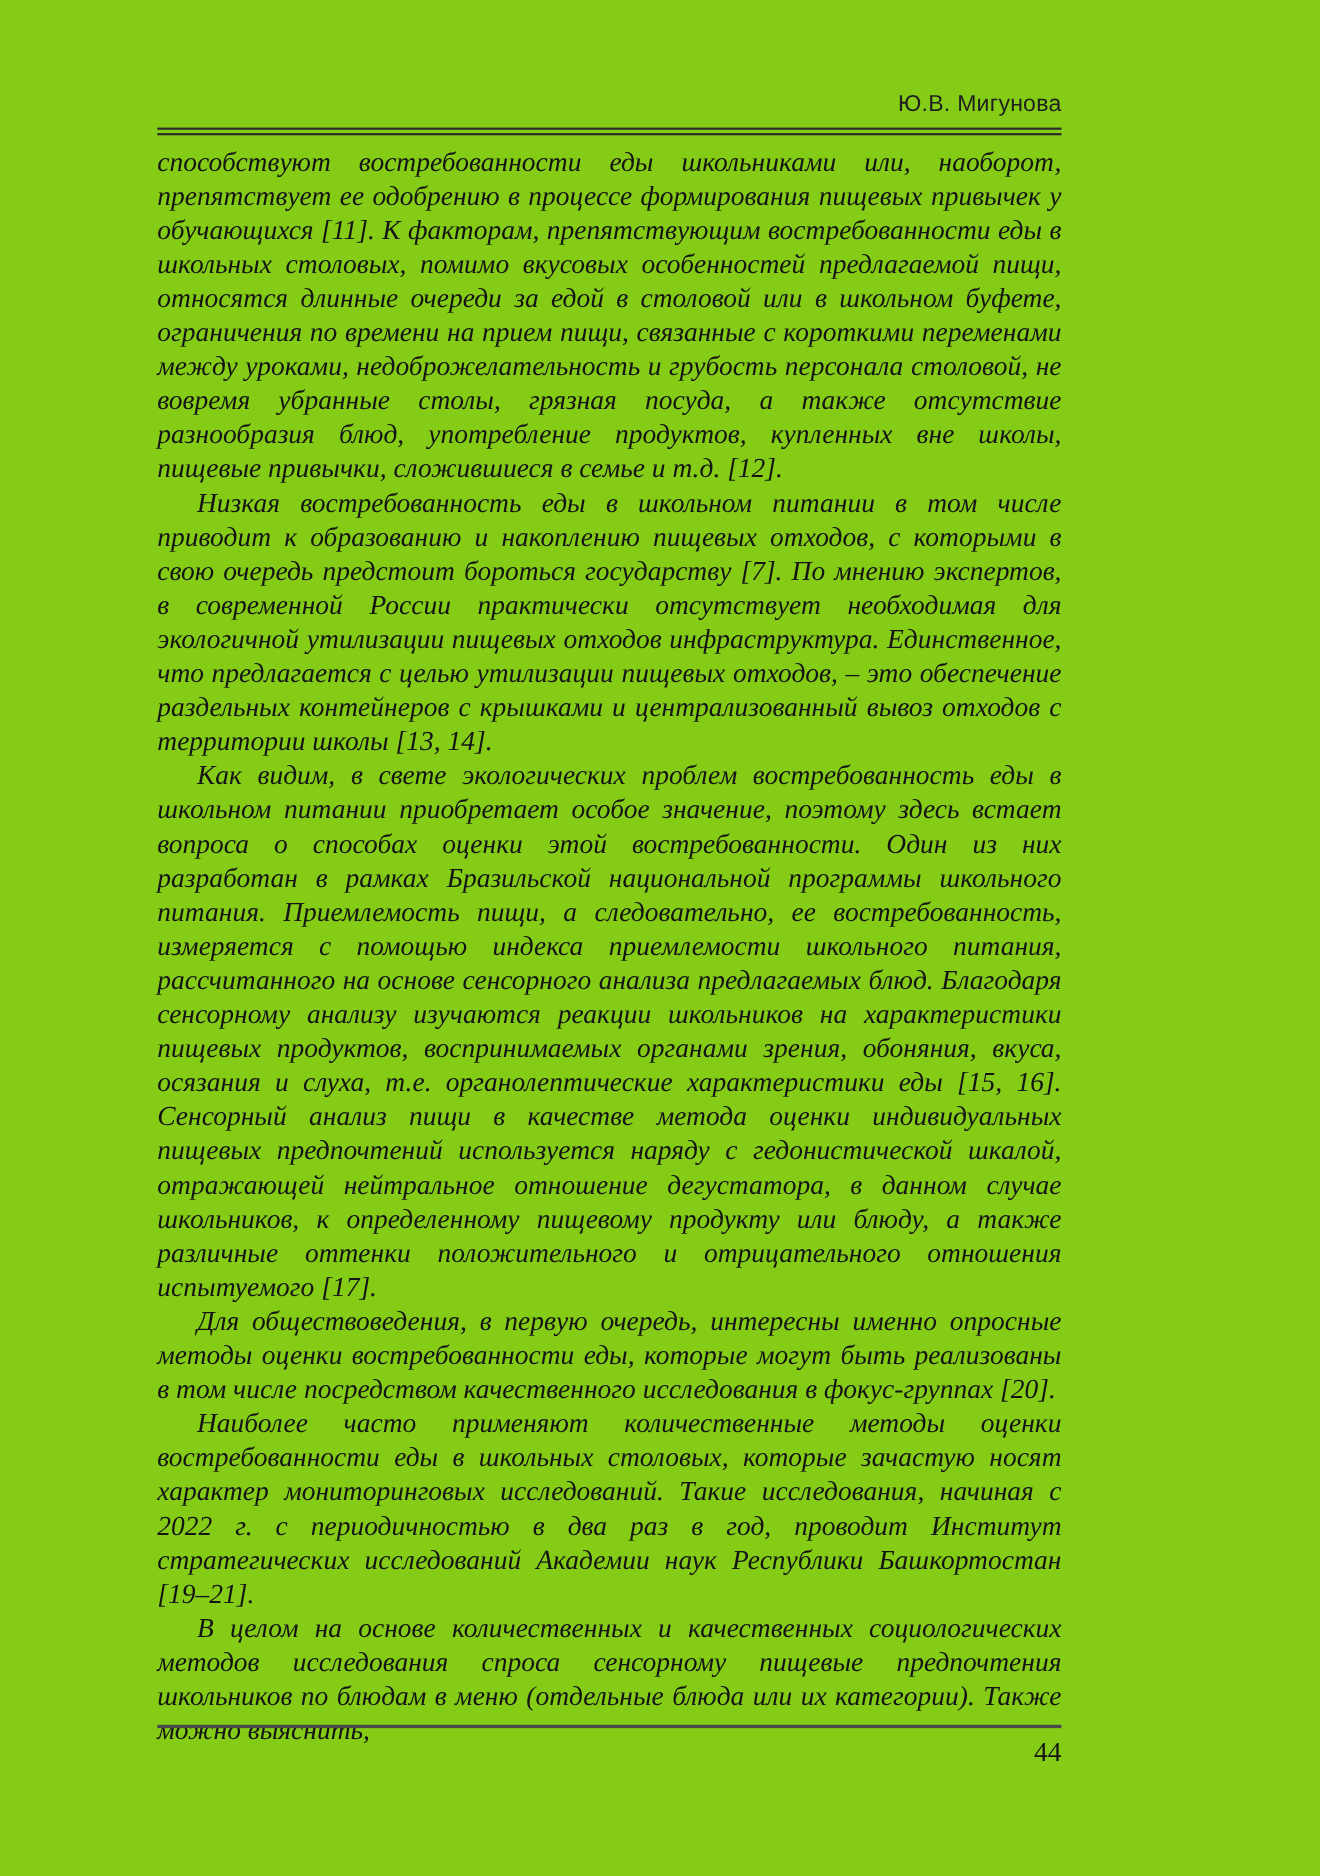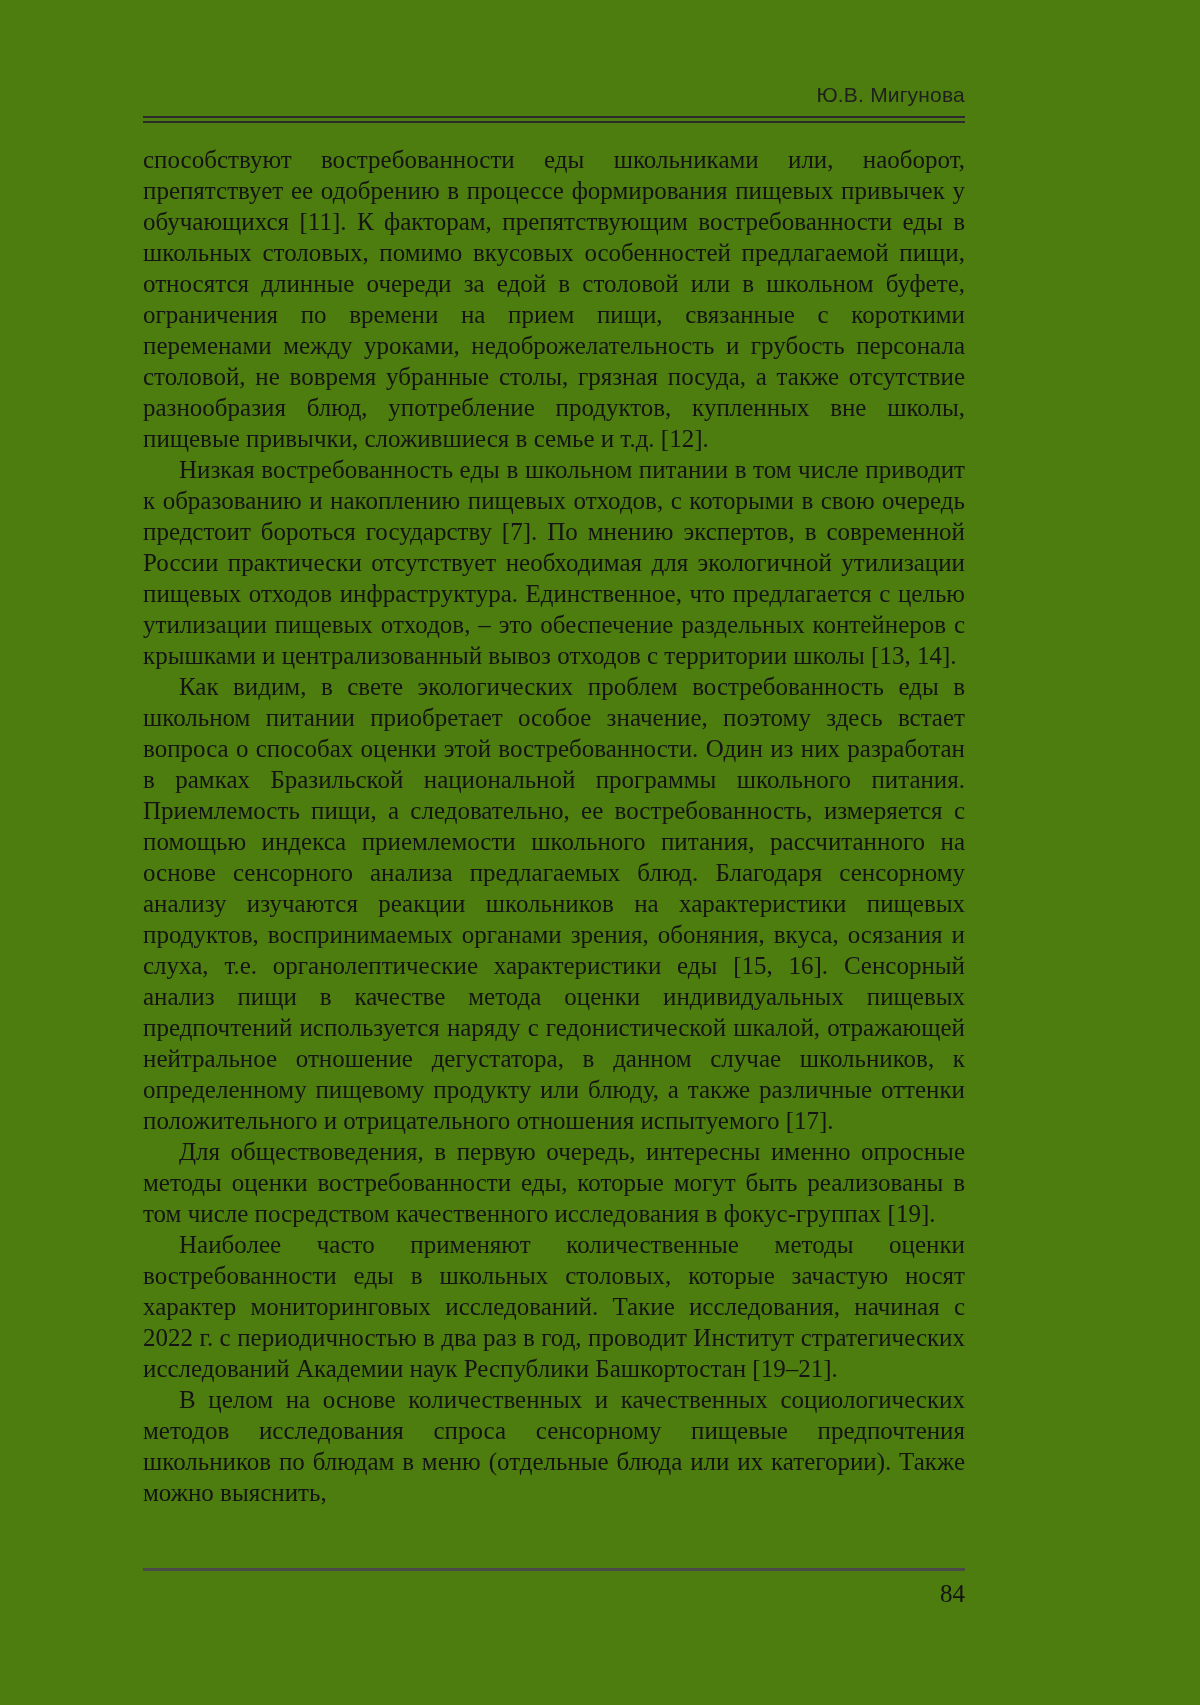--- a/index.html
+++ b/index.html
@@ -11,7 +11,7 @@
     position: relative;
     width: 1200px;
     height: 1705px;
-    background: #4d7c0f;
+    background: #84cc16;
     overflow: hidden;
     color: #1a1a1a;
   }

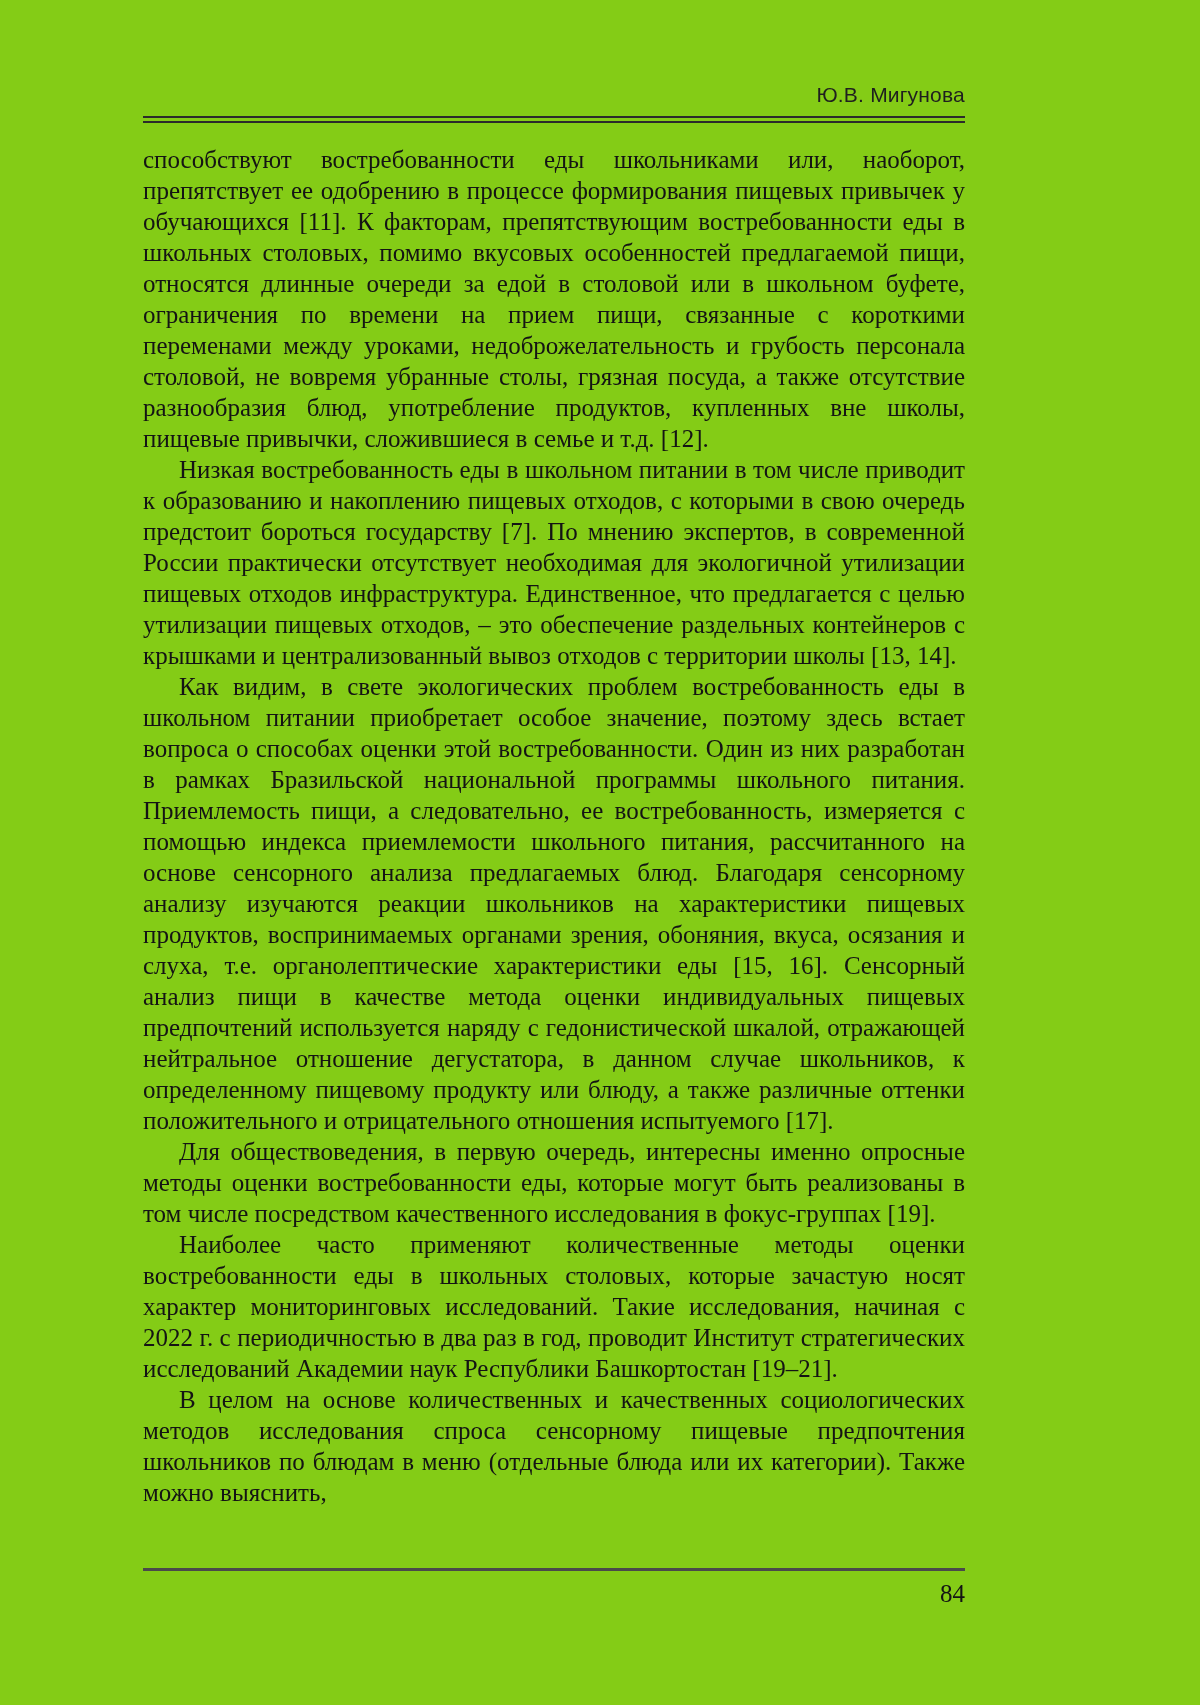--- a/index.html
+++ b/index.html
@@ -38,13 +38,14 @@
   }
   .document-body {
     position: absolute;
-    top: 144px;
+    top: 132px;
     left: 143px;
     width: 822px;
     font-family: "Liberation Serif", serif;
     font-size: 25px;
     line-height: 31px;
     color: #141414;
+    font-style: italic;
   }
   .document-body p {
     margin: 0;

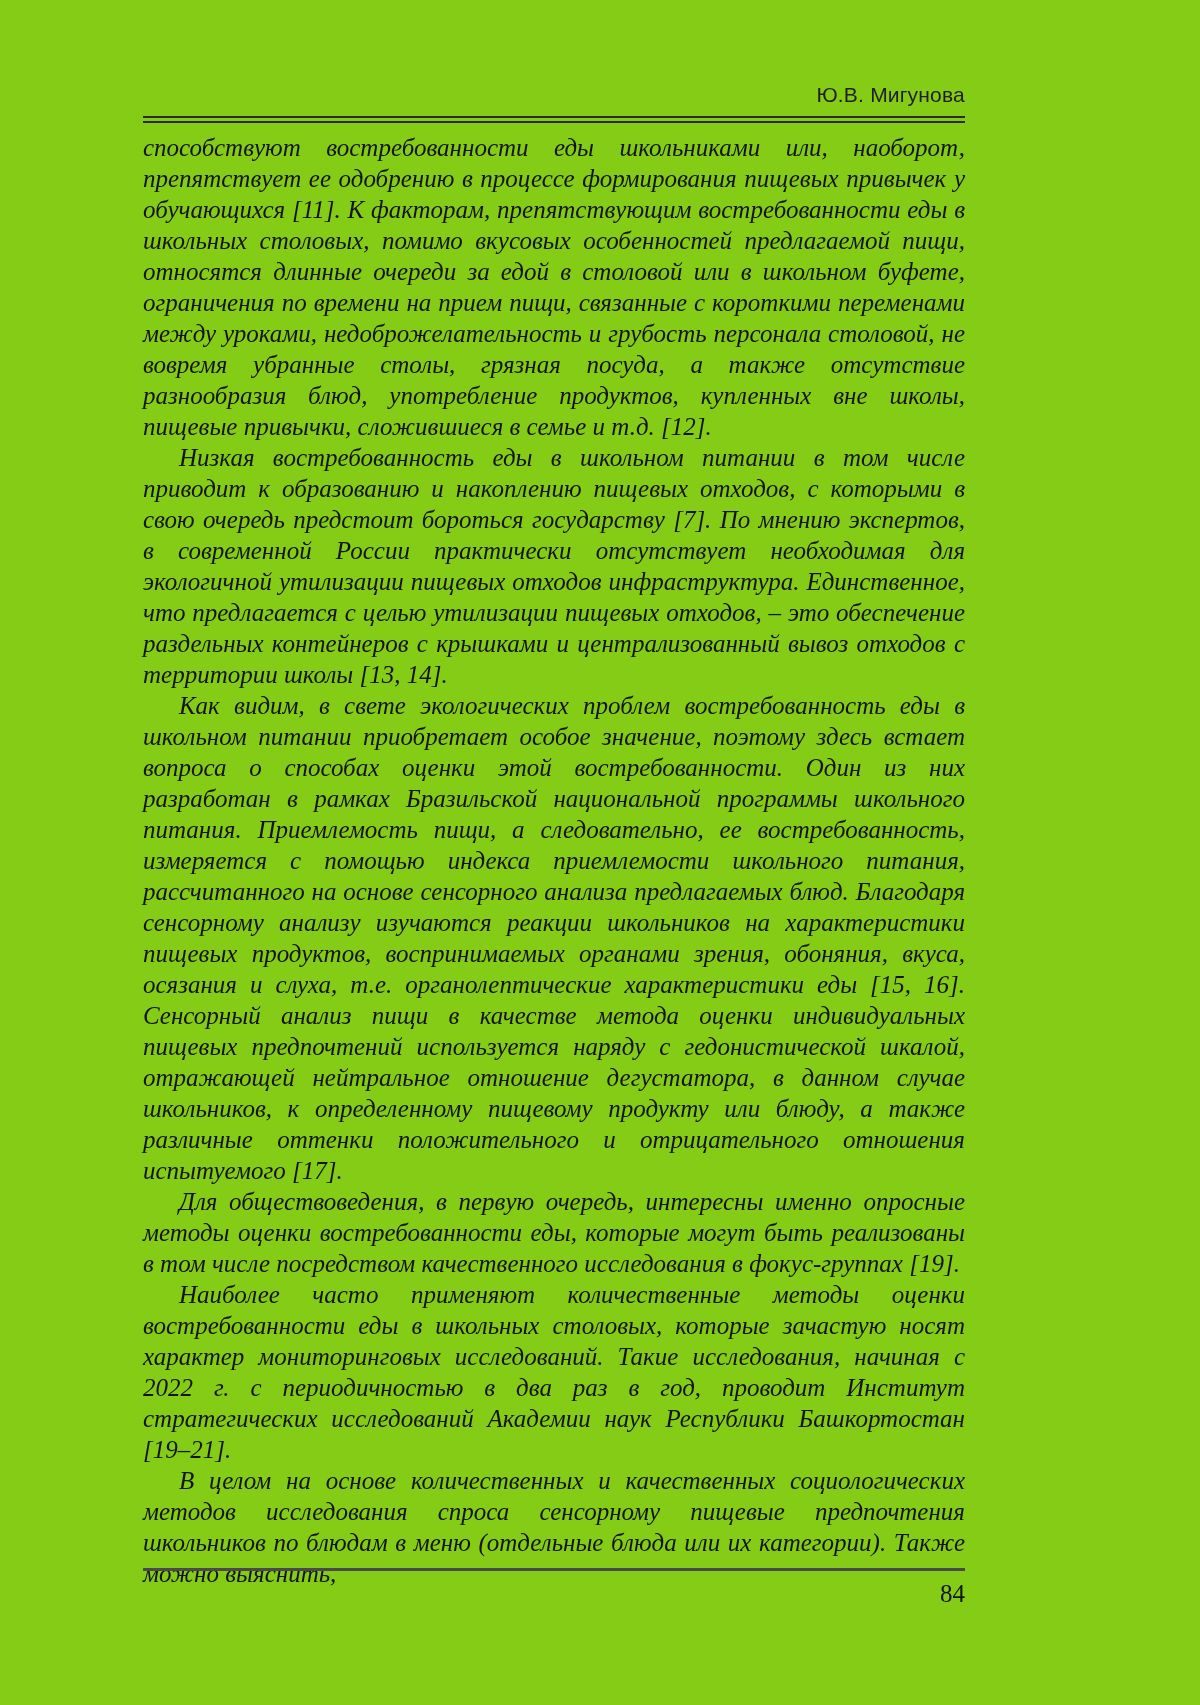--- a/index.html
+++ b/index.html
@@ -88,7 +88,7 @@
     <p>способствуют востребованности еды школьниками или, наоборот, препятствует ее одобрению в процессе формирования пищевых привычек у обучающихся [11]. К факторам, препятствующим востребованности еды в школьных столовых, помимо вкусовых особенностей предлагаемой пищи, относятся длинные очереди за едой в столовой или в школьном буфете, ограничения по времени на прием пищи, связанные с короткими переменами между уроками, недоброжелательность и грубость персонала столовой, не вовремя убранные столы, грязная посуда, а также отсутствие разнообразия блюд, употребление продуктов, купленных вне школы, пищевые привычки, сложившиеся в семье и т.д. [12].</p>
     <p class="indent">Низкая востребованность еды в школьном питании в том числе приводит к образованию и накоплению пищевых отходов, с которыми в свою очередь предстоит бороться государству [7]. По мнению экспертов, в современной России практически отсутствует необходимая для экологичной утилизации пищевых отходов инфраструктура. Единственное, что предлагается с целью утилизации пищевых отходов, – это обеспечение раздельных контейнеров с крышками и централизованный вывоз отходов с территории школы [13, 14].</p>
     <p class="indent">Как видим, в свете экологических проблем востребованность еды в школьном питании приобретает особое значение, поэтому здесь встает вопроса о способах оценки этой востребованности. Один из них разработан в рамках Бразильской национальной программы школьного питания. Приемлемость пищи, а следовательно, ее востребованность, измеряется с помощью индекса приемлемости школьного питания, рассчитанного на основе сенсорного анализа предлагаемых блюд. Благодаря сенсорному анализу изучаются реакции школьников на характеристики пищевых продуктов, воспринимаемых органами зрения, обоняния, вкуса, осязания и слуха, т.е. органолептические характеристики еды [15, 16]. Сенсорный анализ пищи в качестве метода оценки индивидуальных пищевых предпочтений используется наряду с гедонистической шкалой, отражающей нейтральное отношение дегустатора, в данном случае школьников, к определенному пищевому продукту или блюду, а также различные оттенки положительного и отрицательного отношения испытуемого [17].</p>
-    <p class="indent">Для обществоведения, в первую очередь, интересны именно опросные методы оценки востребованности еды, которые могут быть реализованы в том числе посредством качественного исследования в фокус-группах [19].</p>
+    <p class="indent">Для обществоведения, в первую очередь, интересны именно опросные методы оценки востребованности еды, которые могут быть реализованы в том числе посредством качественного исследования в фокус-группах [20].</p>
     <p class="indent">Наиболее часто применяют количественные методы оценки востребованности еды в школьных столовых, которые зачастую носят характер мониторинговых исследований. Такие исследования, начиная с 2022 г. с периодичностью в два раз в год, проводит Институт стратегических исследований Академии наук Республики Башкортостан [19–21].</p>
     <p class="indent">В целом на основе количественных и качественных социологических методов исследования спроса сенсорному пищевые предпочтения школьников по блюдам в меню (отдельные блюда или их категории). Также можно выяснить,</p>
   </div>

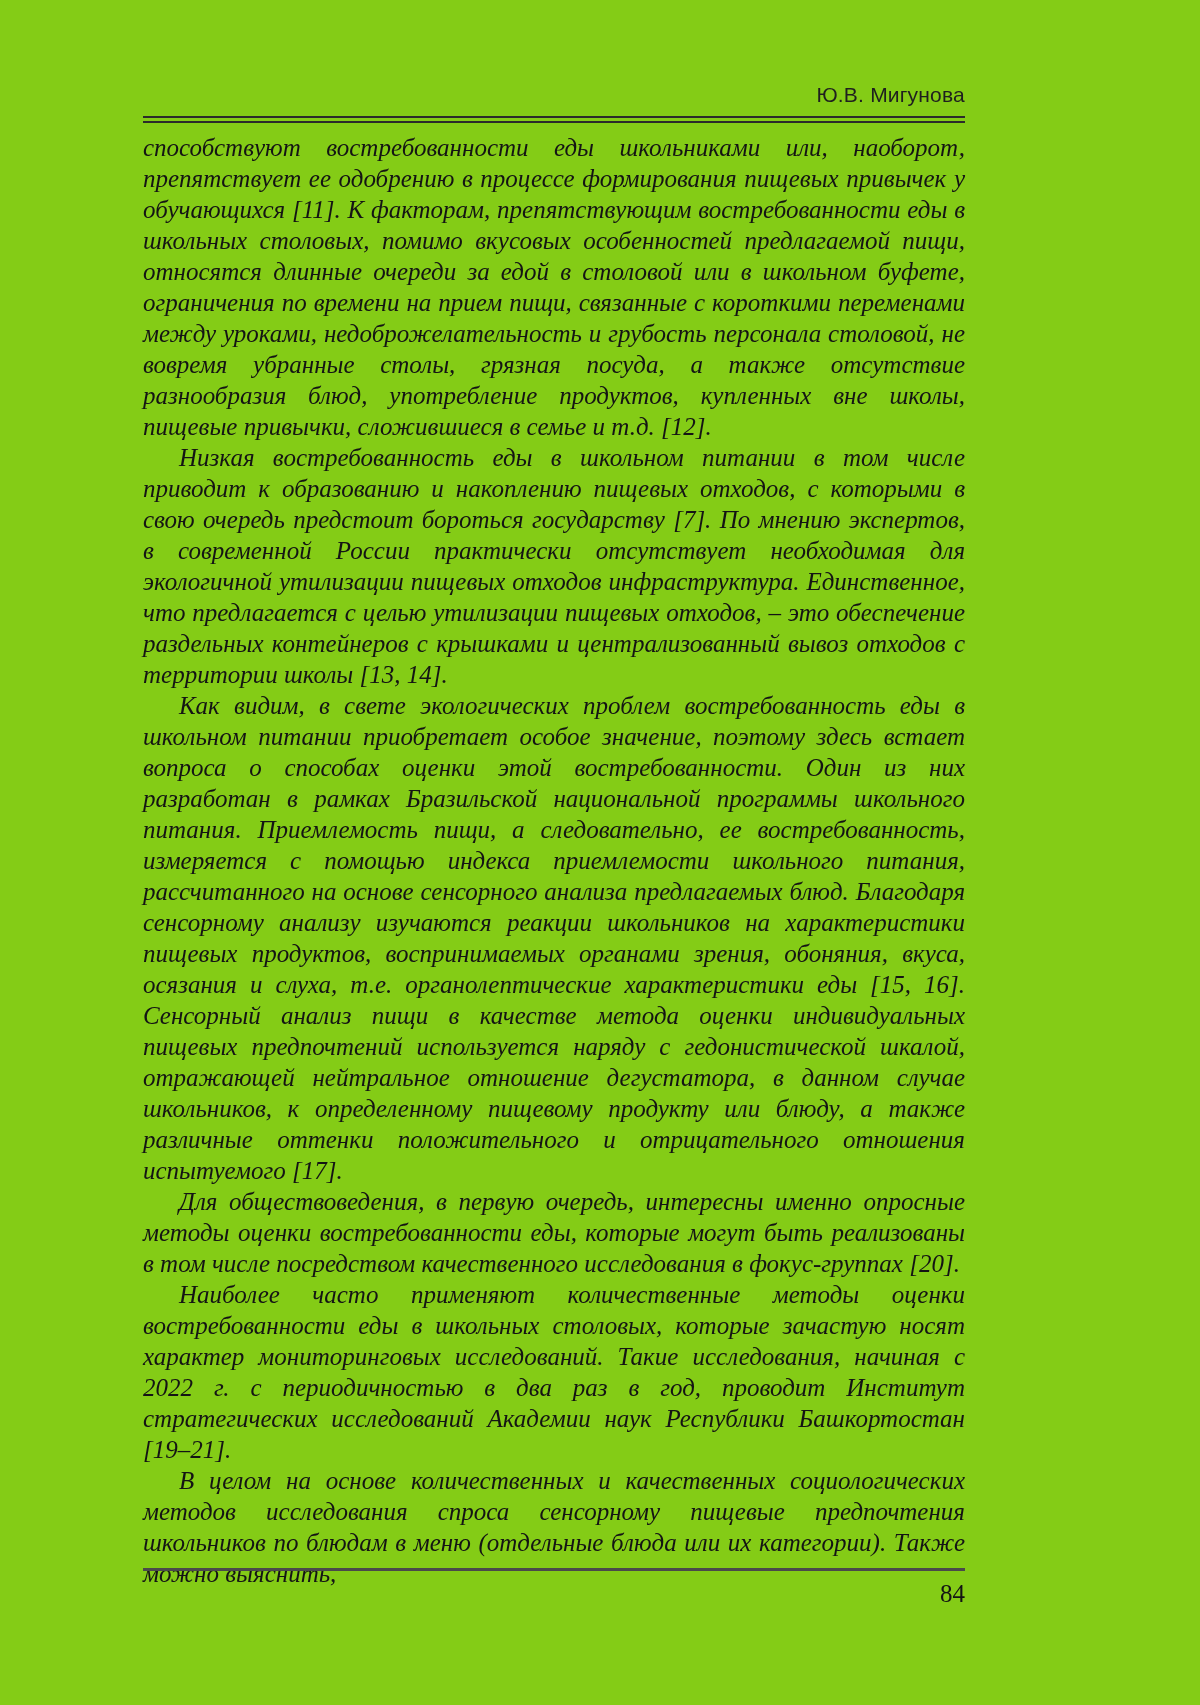--- a/index.html
+++ b/index.html
@@ -95,7 +95,7 @@
 
   <div class="footer-rule"></div>
 
-  <div class="page-number">84</div>
+  <div class="page-number">44</div>
 
 </div>
 

